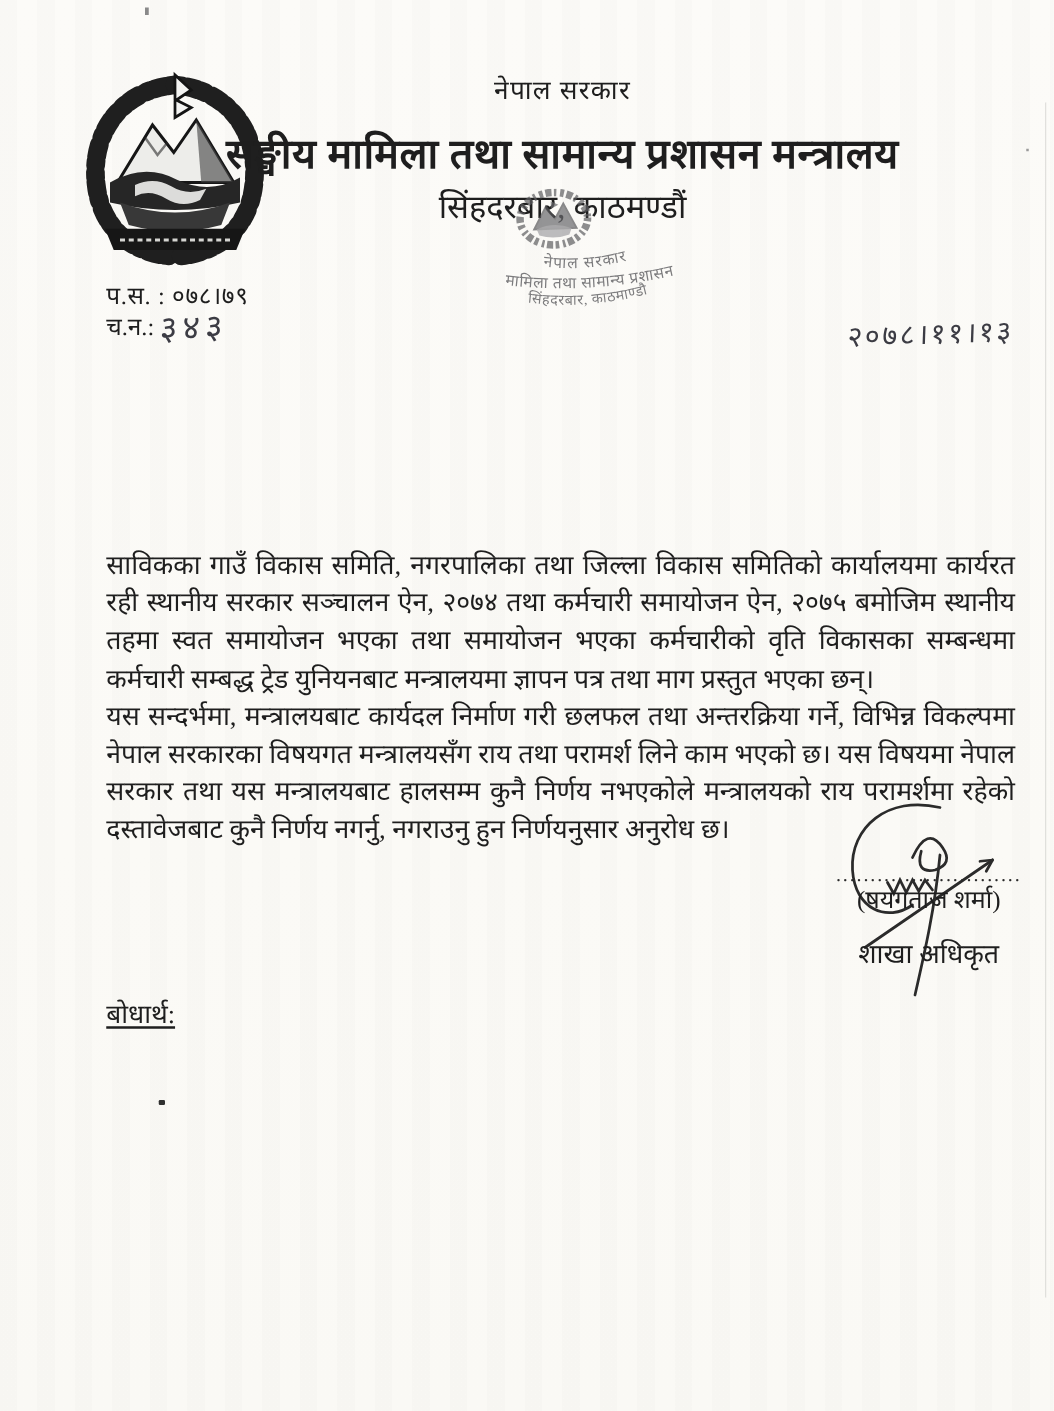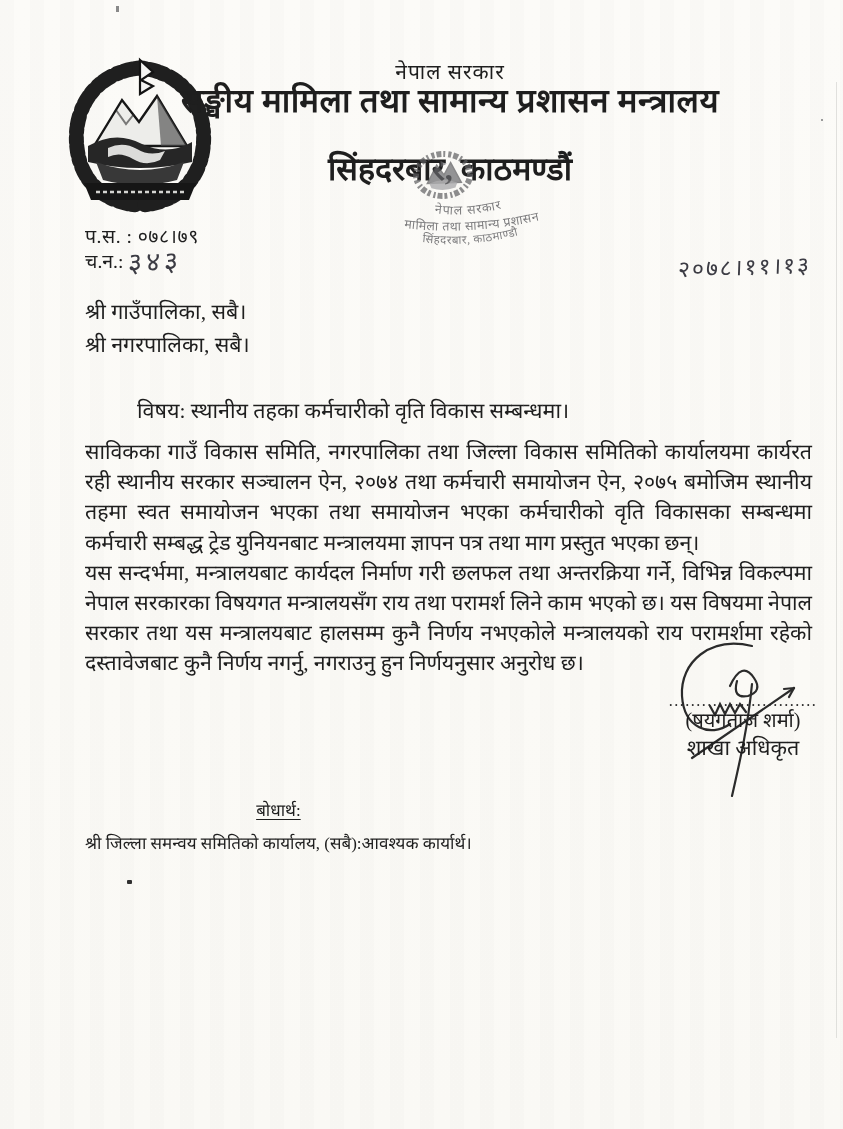--- a/index.html
+++ b/index.html
@@ -19,7 +19,7 @@
   .dev{font-family:"Liberation Serif","DejaVu Serif",serif;}
   .center{text-align:center;}
   .gov-title{left:190px;top:57px;width:520px;font-size:21px;letter-spacing:1px;}
-  .ministry{left:100px;top:77px;width:700px;font-size:33px;font-weight:700;letter-spacing:.5px;}
+  .ministry{left:100px;top:99px;width:700px;font-size:33px;font-weight:700;letter-spacing:.5px;}
   .place{left:190px;top:146px;width:520px;font-size:32px;font-weight:700;}
   .branch{left:190px;top:183px;width:520px;font-size:23px;}
   .emblem{left:56px;top:52px;width:168px;height:168px;}

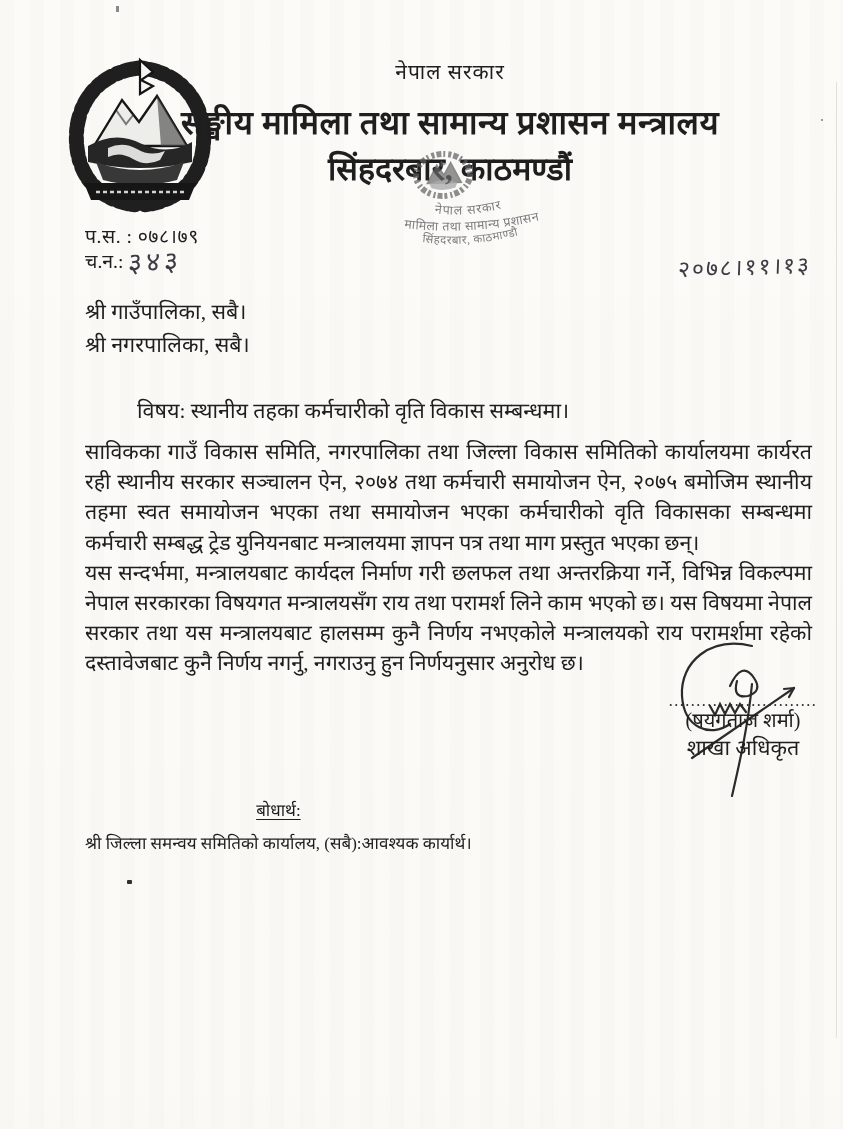--- a/index.html
+++ b/index.html
@@ -20,7 +20,7 @@
   .center{text-align:center;}
   .gov-title{left:190px;top:57px;width:520px;font-size:21px;letter-spacing:1px;}
   .ministry{left:100px;top:99px;width:700px;font-size:33px;font-weight:700;letter-spacing:.5px;}
-  .place{left:190px;top:146px;width:520px;font-size:32px;font-weight:700;}
+  .place{left:190px;top:146px;width:520px;font-size:26px;font-weight:400;}
   .branch{left:190px;top:183px;width:520px;font-size:23px;}
   .emblem{left:56px;top:52px;width:168px;height:168px;}
   .stamp{left:370px;top:150px;width:202px;height:104px;opacity:.88;transform:rotate(-2deg);}

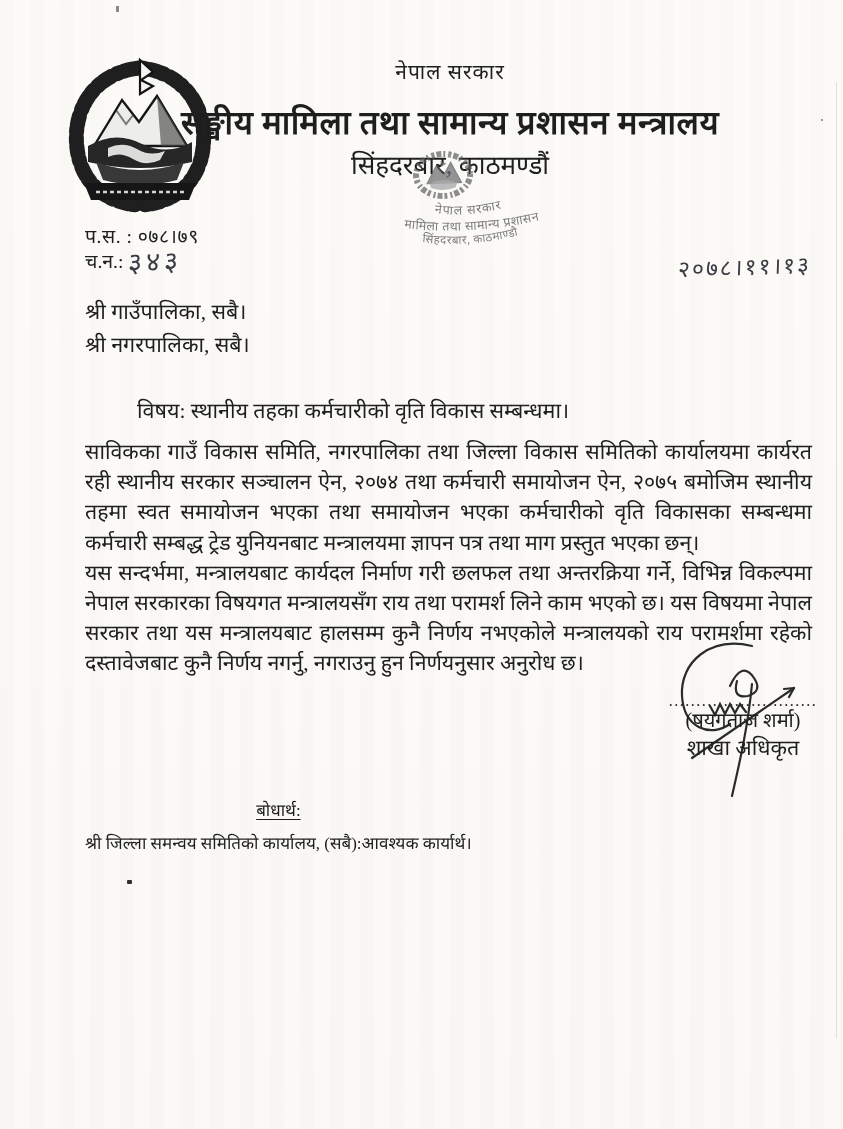--- a/index.html
+++ b/index.html
@@ -120,10 +120,6 @@
     <span class="handwritten">२०७८।११।१३</span>
   </div>
 
-  <div class="abs dev recipients">
-    <div>श्री गाउँपालिका, सबै।</div>
-    <div>श्री नगरपालिका, सबै।</div>
-  </div>
 
   <div class="abs dev subject">विषय: स्थानीय तहका कर्मचारीको वृति विकास सम्बन्धमा।</div>
 

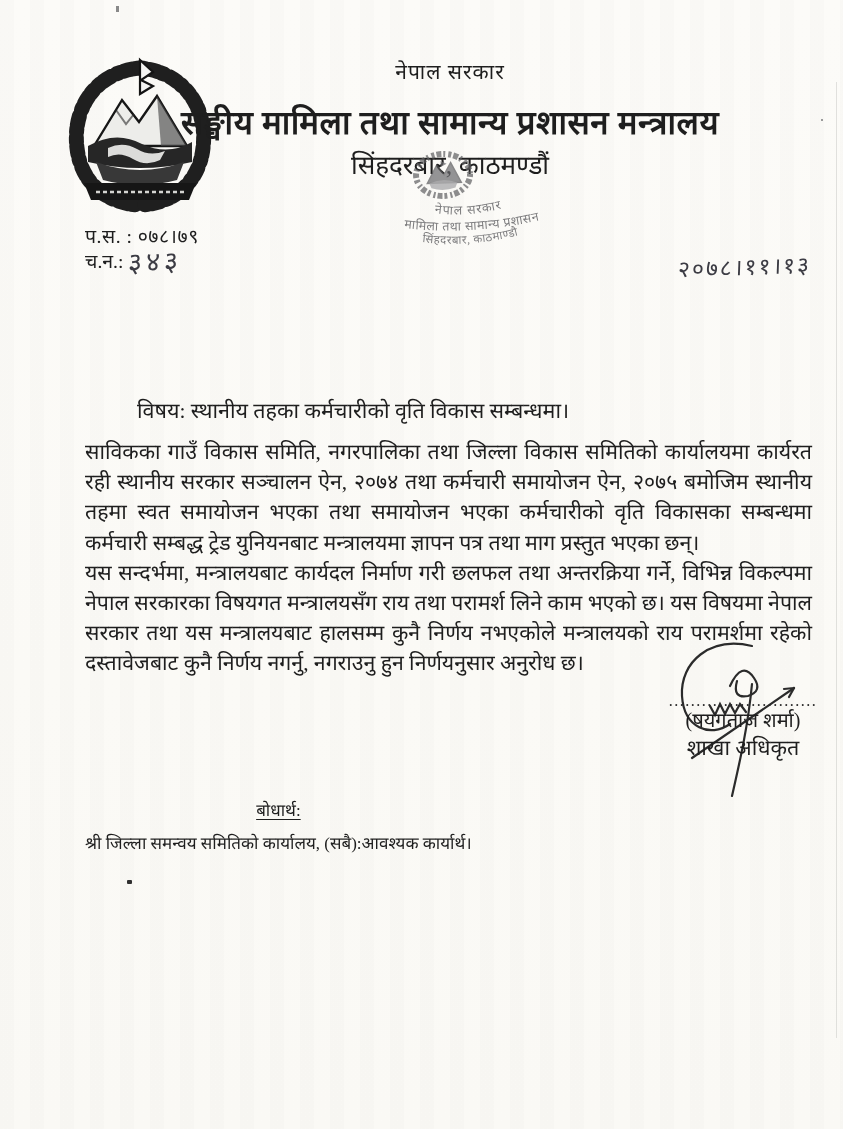--- a/index.html
+++ b/index.html
@@ -121,7 +121,6 @@
   </div>
 
 
-  <div class="abs dev subject">विषय: स्थानीय तहका कर्मचारीको वृति विकास सम्बन्धमा।</div>
 
   <div class="abs dev body-text">
     <p>साविकका गाउँ विकास समिति, नगरपालिका तथा जिल्ला विकास समितिको कार्यालयमा कार्यरत रही स्थानीय सरकार सञ्चालन ऐन, २०७४ तथा कर्मचारी समायोजन ऐन, २०७५ बमोजिम स्थानीय तहमा स्वत समायोजन भएका तथा समायोजन भएका कर्मचारीको वृति विकासका सम्बन्धमा कर्मचारी सम्बद्ध ट्रेड युनियनबाट मन्त्रालयमा ज्ञापन पत्र तथा माग प्रस्तुत भएका छन्।</p>

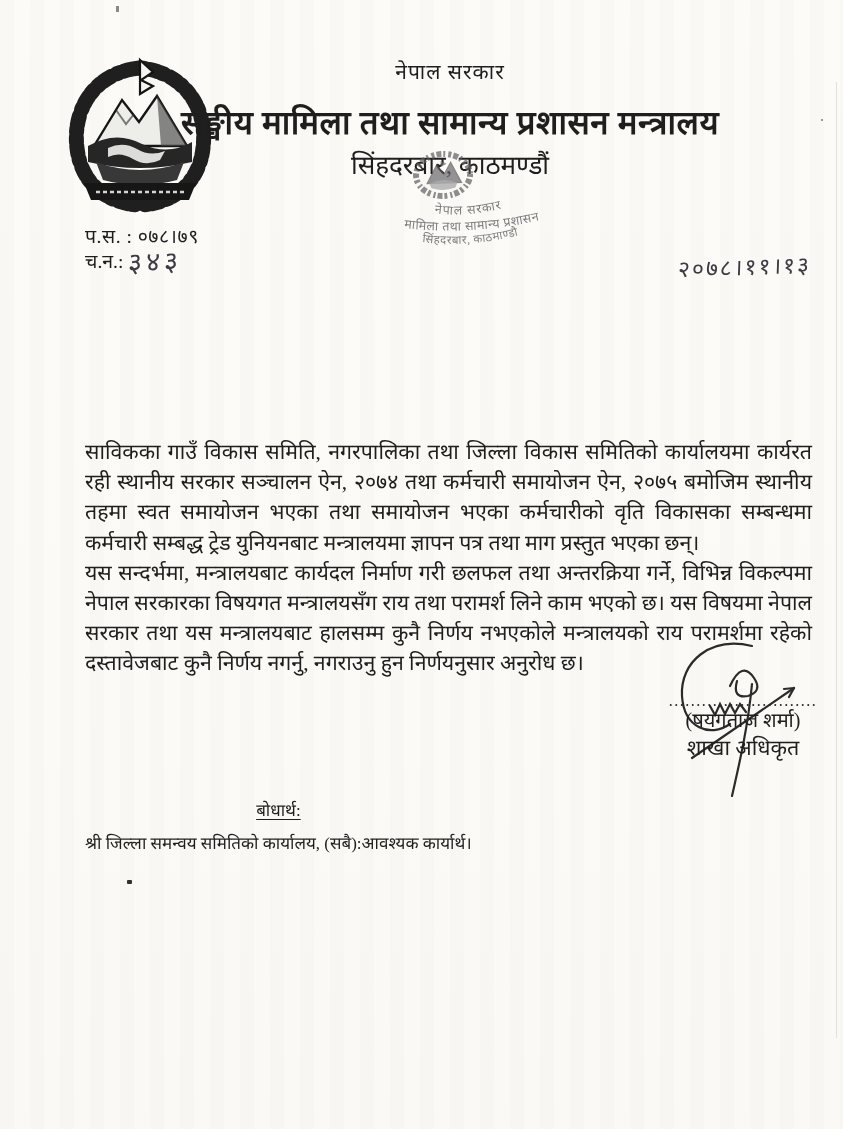--- a/index.html
+++ b/index.html
@@ -44,7 +44,7 @@
   .sig-block{left:648px;top:694px;width:190px;text-align:center;line-height:25px;}
   .sig-dots{font-size:16px;letter-spacing:1.5px;color:#2a2a2a;line-height:14px;}
   .sig-name{font-size:20px;}
-  .sig-title{font-size:21.5px;margin-top:3px;}
+  .sig-title{font-size:21.5px;margin-top:18px;}
   .sig-scribble{left:652px;top:636px;width:180px;height:170px;}
   .cc-block{left:85px;top:795px;font-size:17px;line-height:32.5px;text-align:center;}
   .cc-heading{text-decoration:underline;text-underline-offset:3px;}

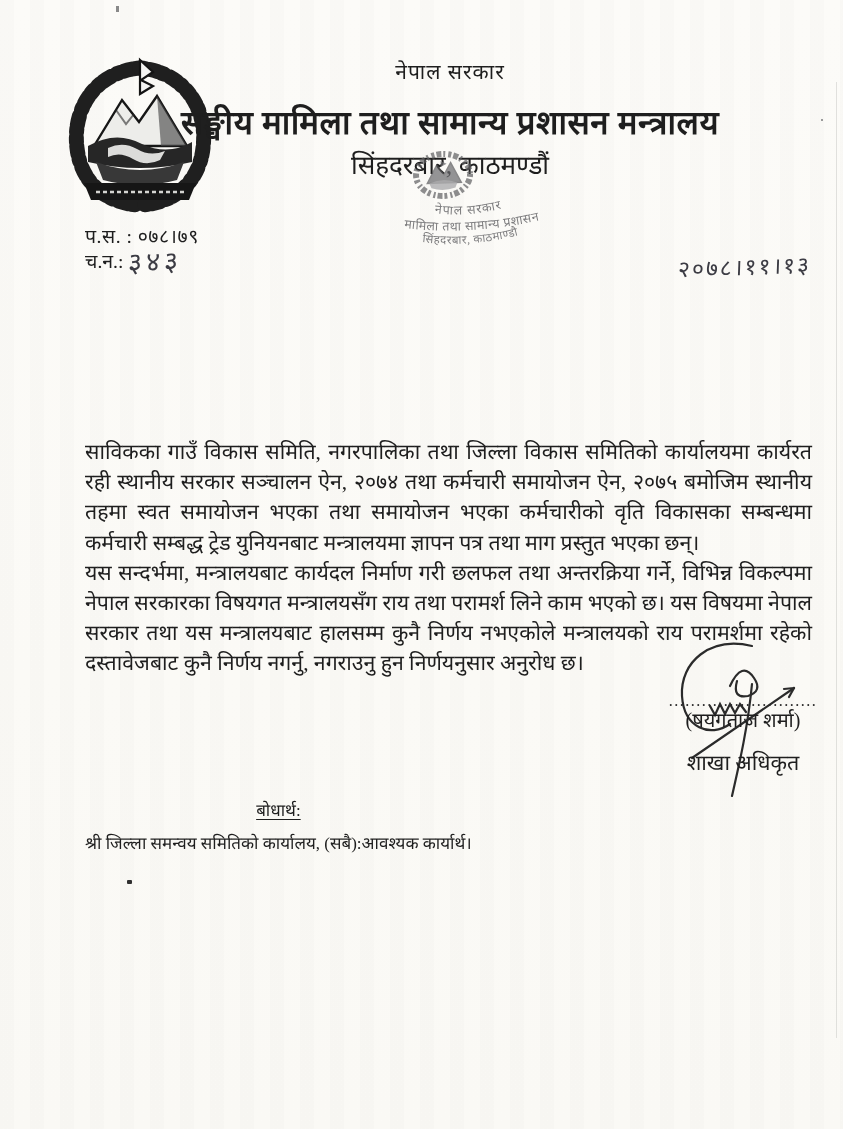--- a/index.html
+++ b/index.html
@@ -46,7 +46,7 @@
   .sig-name{font-size:20px;}
   .sig-title{font-size:21.5px;margin-top:18px;}
   .sig-scribble{left:652px;top:636px;width:180px;height:170px;}
-  .cc-block{left:85px;top:795px;font-size:17px;line-height:32.5px;text-align:center;}
+  .cc-block{left:85px;top:795px;font-size:21px;line-height:32.5px;}
   .cc-heading{text-decoration:underline;text-underline-offset:3px;}
   .artifact-line{left:836px;top:82px;width:1px;height:956px;background:#d9d9d6;opacity:.8;}
   .speck1{left:127px;top:880px;width:5px;height:4px;background:#2f2f2f;border-radius:1px;}

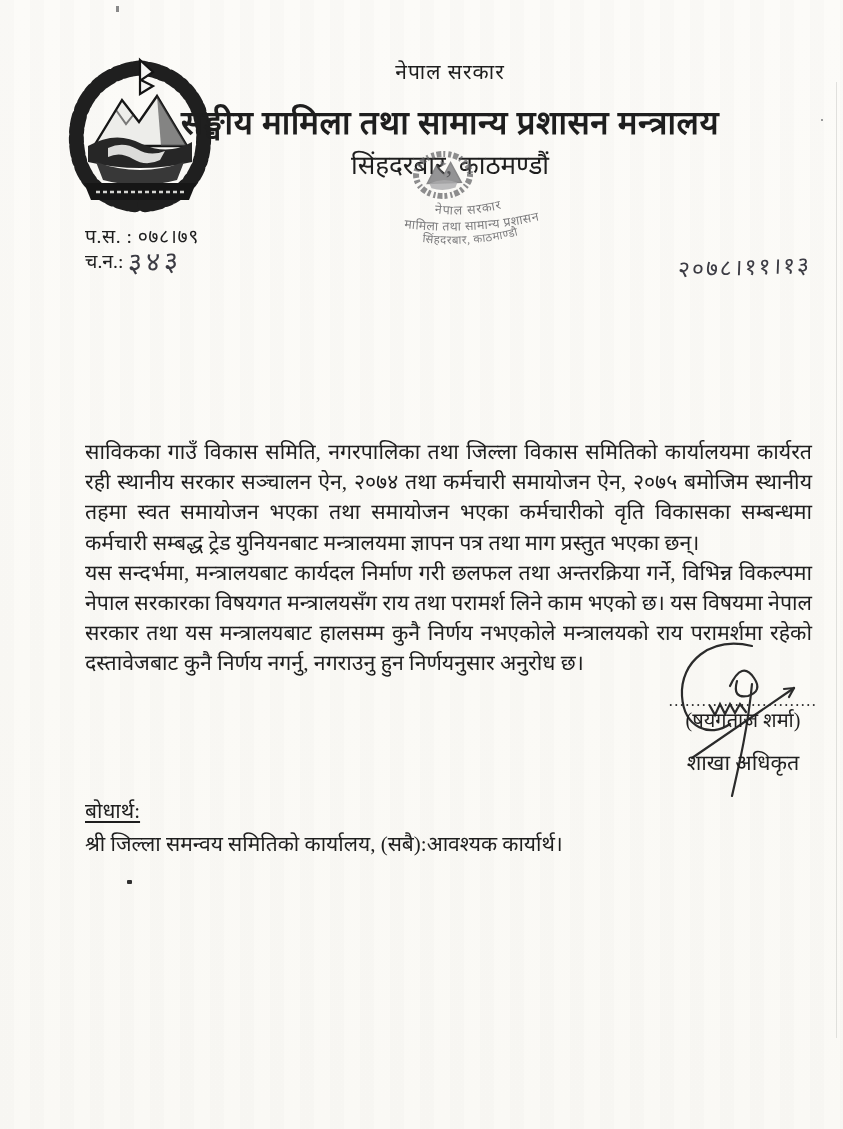--- a/index.html
+++ b/index.html
@@ -146,7 +146,6 @@
 
   <div class="abs dev cc-block">
     <div class="cc-heading">बोधार्थ:</div>
-    <div>श्री जिल्ला समन्वय समितिको कार्यालय, (सबै):आवश्यक कार्यार्थ।</div>
   </div>
 
   <div class="abs artifact-line"></div>

